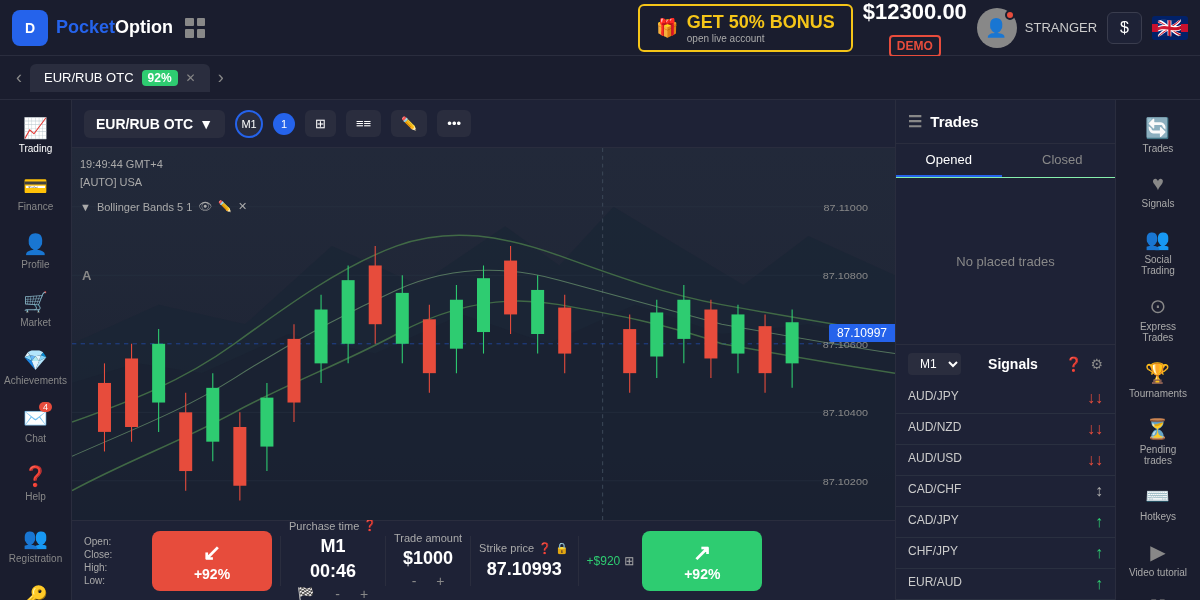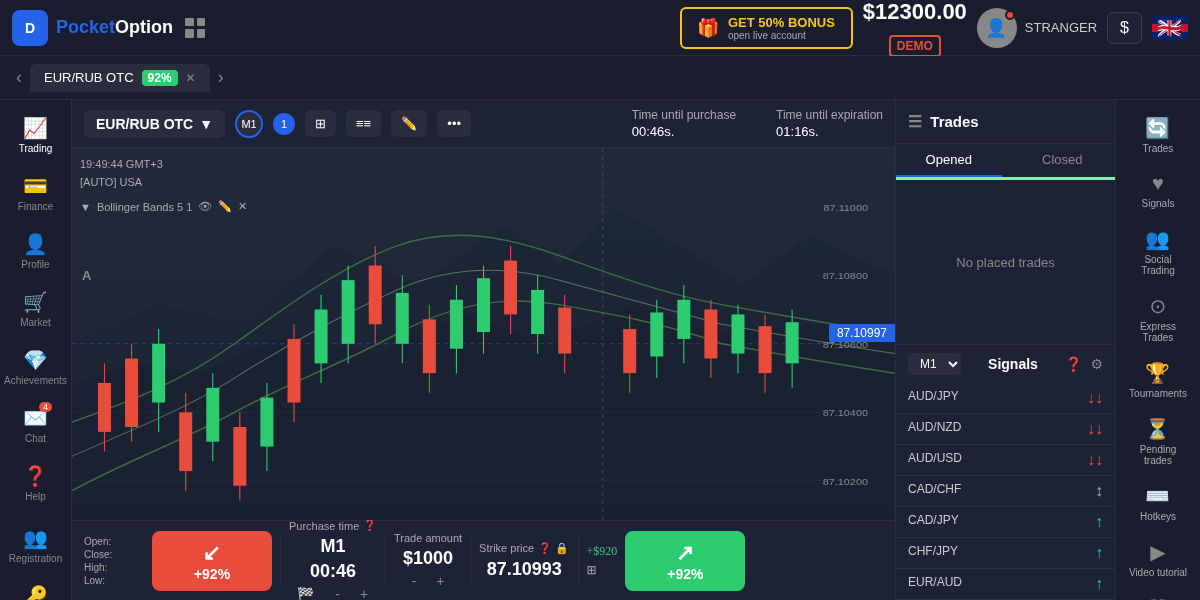--- a/index.html
+++ b/index.html
@@ -15,7 +15,7 @@
     .grid-icon div { background: #888; border-radius: 1px; }
     .bonus-btn { margin-left: auto; background: #1a1d2e; border: 2px solid #f5c518; border-radius: 6px; padding: 6px 16px; display: flex; align-items: center; gap: 8px; cursor: pointer; }
     .bonus-icon { font-size: 18px; }
-    .bonus-text { font-size: 13px; font-weight: bold; color: #f5c518; }
+    .bonus-text { font-size: 18px; font-weight: bold; color: #f5c518; }
     .bonus-sub { font-size: 10px; color: #aaa; }
     .balance-section { display: flex; align-items: center; gap: 10px; flex-direction: column; }
     .balance-amount { font-size: 22px; font-weight: bold; color: #fff; }

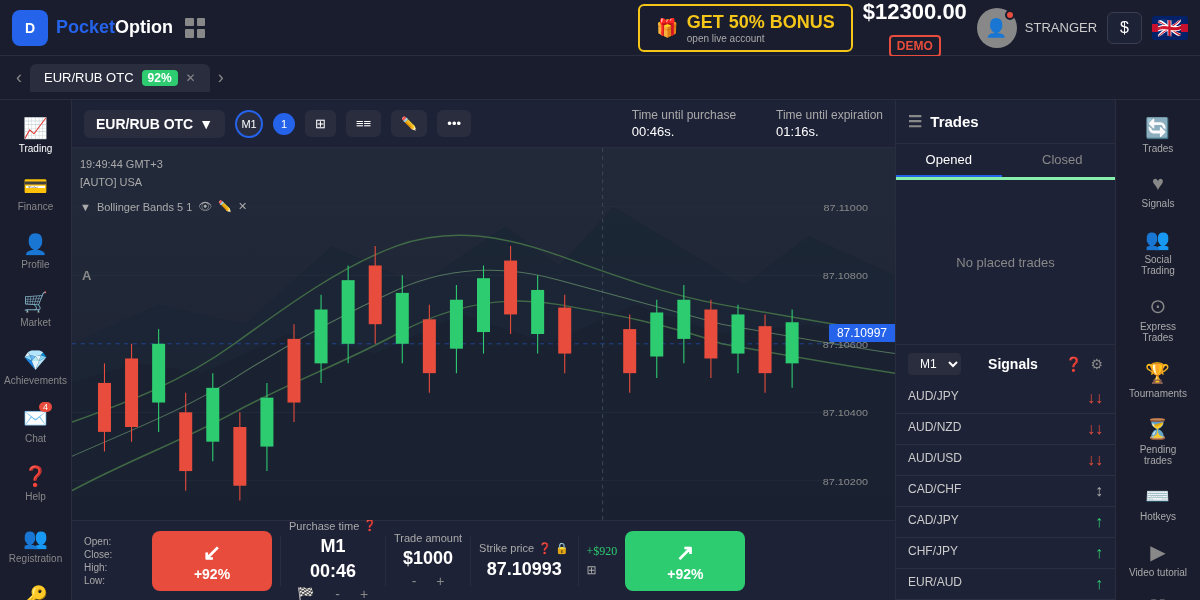--- a/index.html
+++ b/index.html
@@ -204,16 +204,6 @@
       <div class="chart-btn">≡≡</div>
       <div class="chart-btn">✏️</div>
       <div class="chart-btn">•••</div>
-      <div class="time-info">
-        <div>
-          <span>Time until purchase</span>
-          <span class="time-val">00:46s.</span>
-        </div>
-        <div>
-          <span>Time until expiration</span>
-          <span class="time-val">01:16s.</span>
-        </div>
-      </div>
     </div>
 
     <div class="chart-canvas">

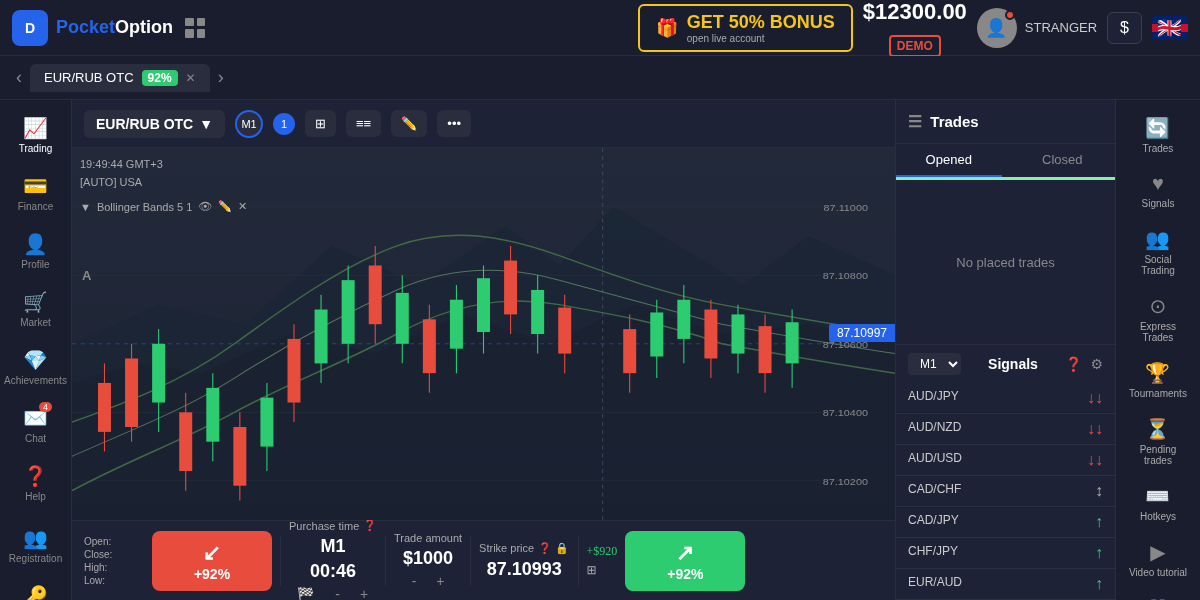--- a/index.html
+++ b/index.html
@@ -208,7 +208,7 @@
 
     <div class="chart-canvas">
       <div class="chart-info">
-        <div>19:49:44 GMT+3</div>
+        <div>19:49:44 GMT+4</div>
         <div>[AUTO] USA</div>
       </div>
       <div class="indicator-bar" style="top:52px;">

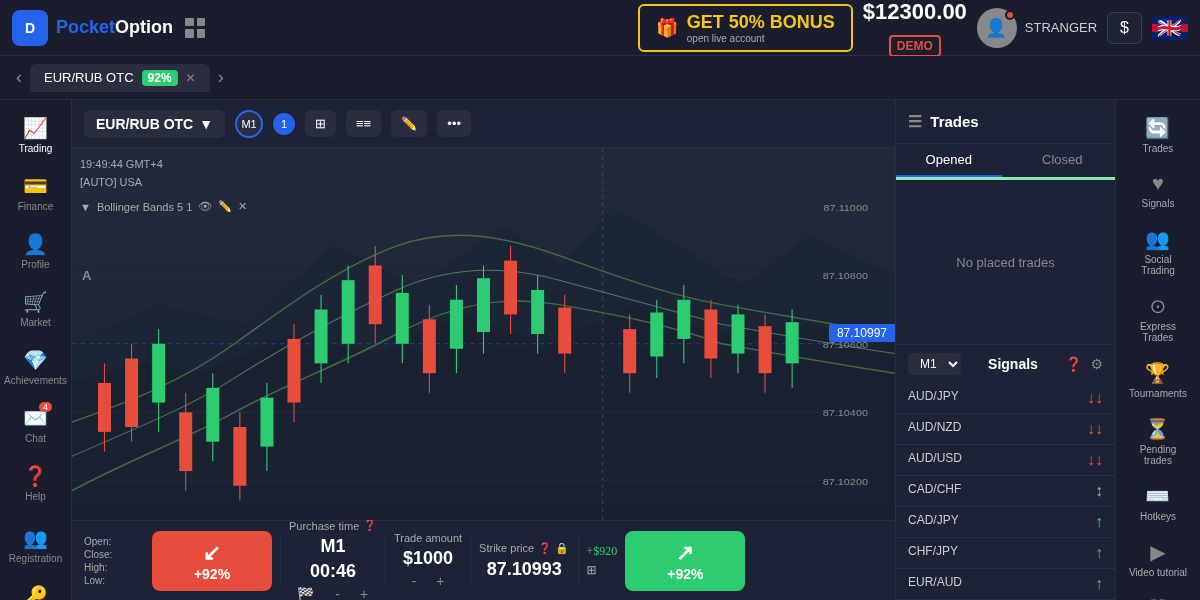--- a/index.html
+++ b/index.html
@@ -77,7 +77,7 @@
     .trades-panel { width: 220px; background: #1e2236; border-left: 1px solid #2a2d3e; display: flex; flex-direction: column; flex-shrink: 0; }
     .trades-header { padding: 12px; font-size: 15px; font-weight: bold; color: #fff; border-bottom: 1px solid #2a2d3e; display: flex; align-items: center; gap: 8px; }
     .hamburger { font-size: 16px; color: #888; }
-    .trades-tabs { display: flex; border-bottom: 3px solid #86efac; gap: 8px; }
+    .trades-tabs { display: flex; border-bottom: 1px solid #86efac; gap: 8px; }
     .trades-tab { flex: 1; padding: 8px; text-align: center; font-size: 13px; cursor: pointer; color: #888; }
     .trades-tab.active { color: #fff; border-bottom: 2px solid #2563eb; }
     .no-trades { flex: 1; display: flex; align-items: center; justify-content: center; color: #888; font-size: 13px; }

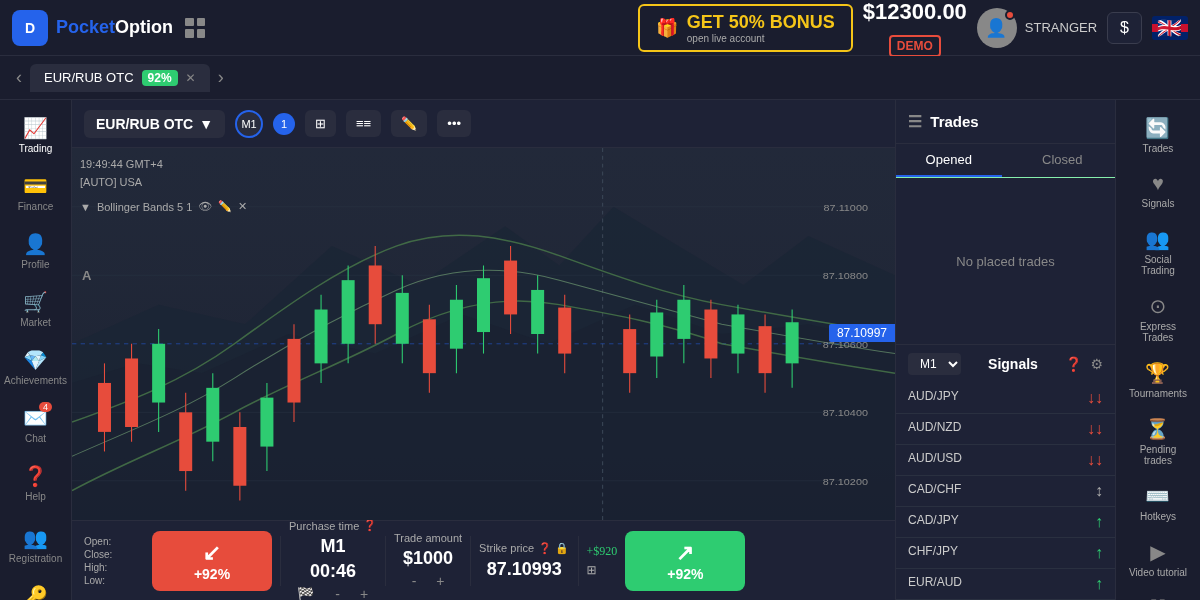--- a/index.html
+++ b/index.html
@@ -382,7 +382,7 @@
       </div>
       <div class="divider-v"></div>
 
-      <div style="display:flex;flex-direction:column;gap:4px;font-size:12px;color:#aaa;font-family:Liberation Serif, serif;">
+      <div style="display:flex;flex-direction:row;gap:4px;font-size:12px;color:#aaa;">
         <span style="color:#2ecc71;">+$920</span>
         <span>⊞</span>
       </div>

